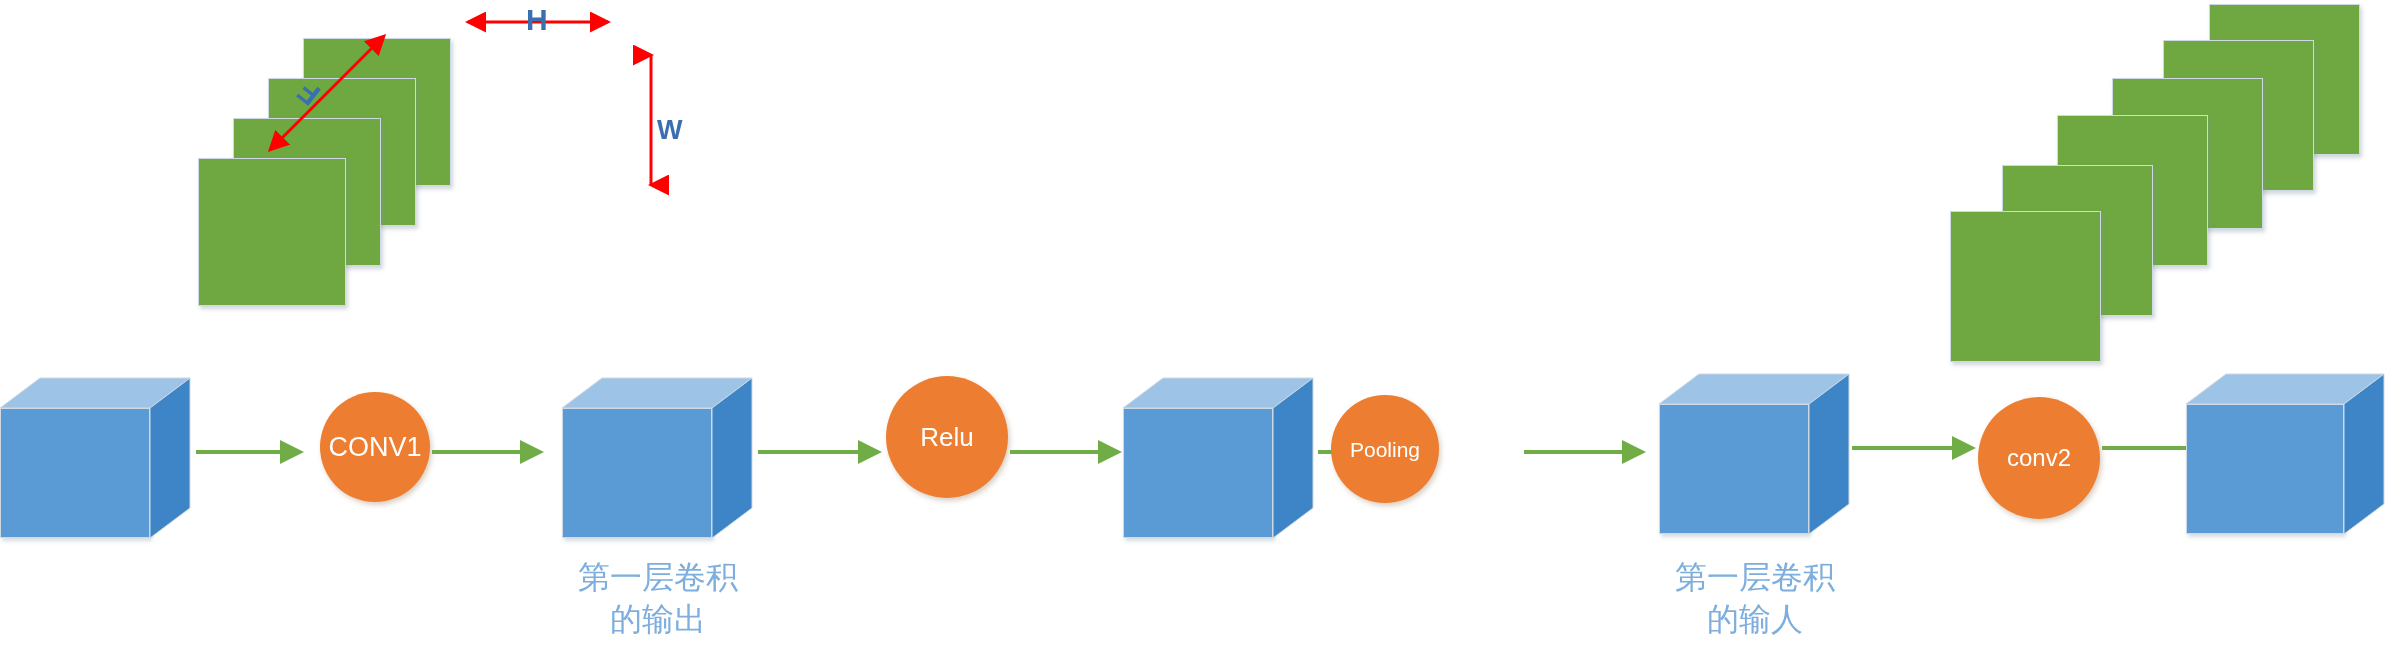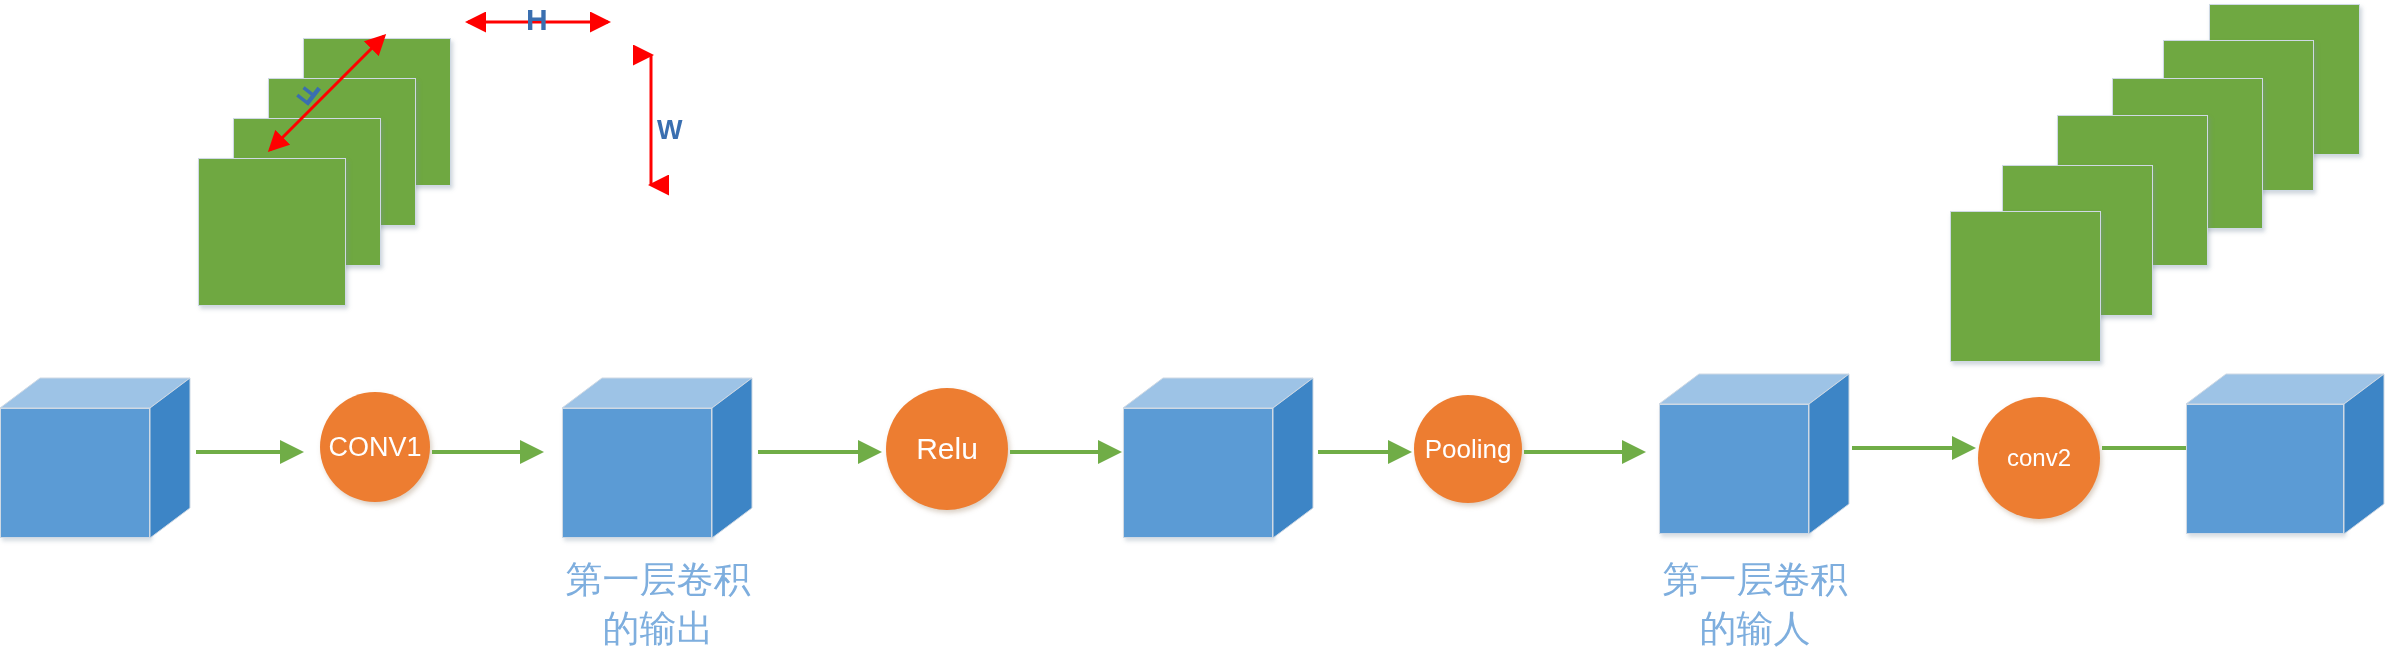--- a/index.html
+++ b/index.html
@@ -202,7 +202,7 @@
     </svg>
   </div>
 
-  <div class="op-circle" style="left:886px; top:388px; width:122px; height:122px; font-size:30px;text-align:center;">
+  <div class="op-circle" style="left:886px; top:376px; width:122px; height:122px; font-size:26px;text-align:center;">
     <span>Relu</span>
   </div>
 

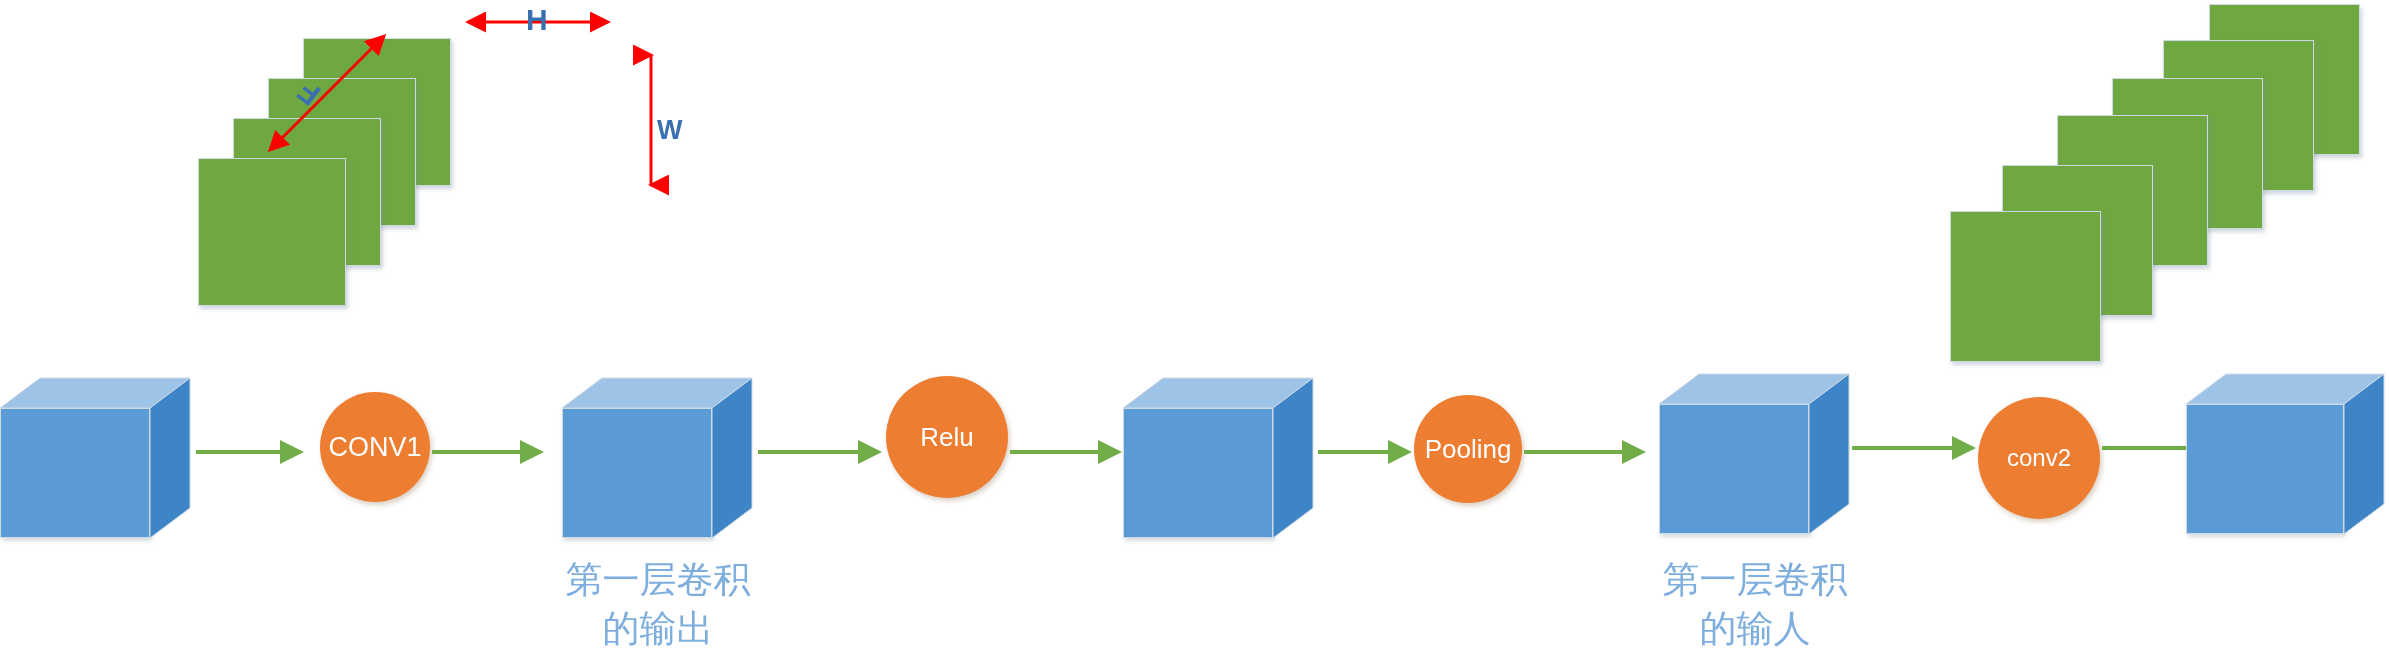--- a/index.html
+++ b/index.html
@@ -226,7 +226,7 @@
     </svg>
   </div>
 
-  <div class="op-circle" style="left:1414px; top:395px; width:108px; height:108px; font-size:26px;">
+  <div class="op-circle" style="left:1331px; top:395px; width:108px; height:108px; font-size:21px;">
     <span>Pooling</span>
   </div>
 

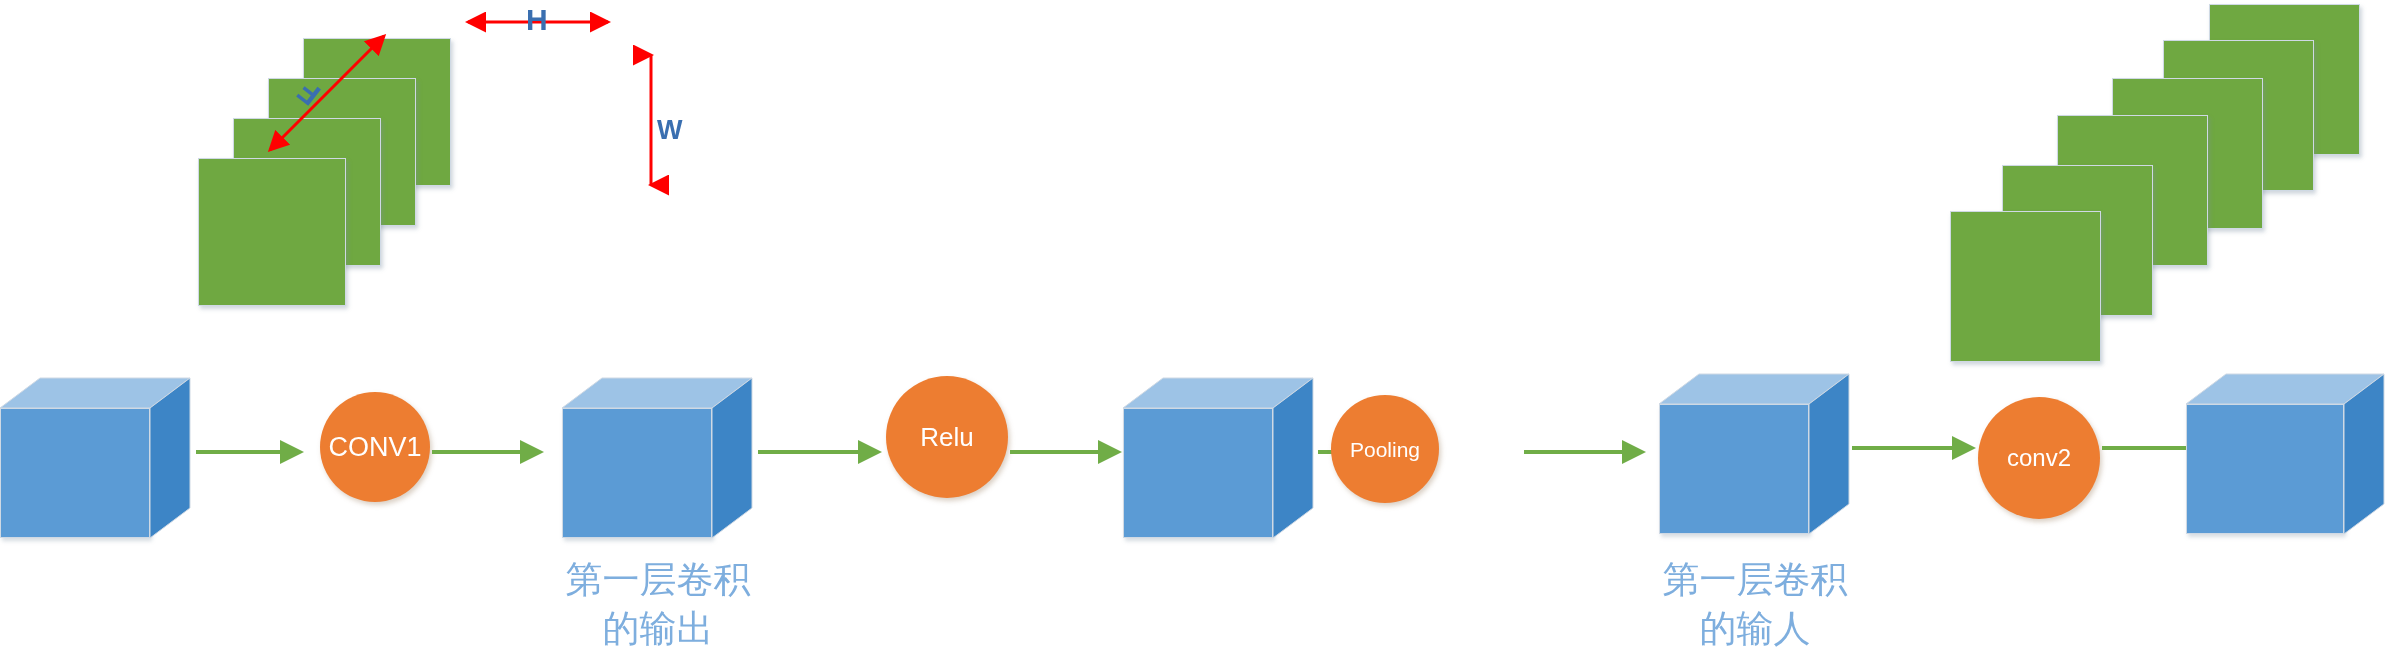--- a/index.html
+++ b/index.html
@@ -84,7 +84,7 @@
   .caption {
     position: absolute;
     color: #7eaede;
-    font-size: 37px;
+    font-size: 32px;
     line-height: 1.32;
     text-align: center;
     white-space: pre;

